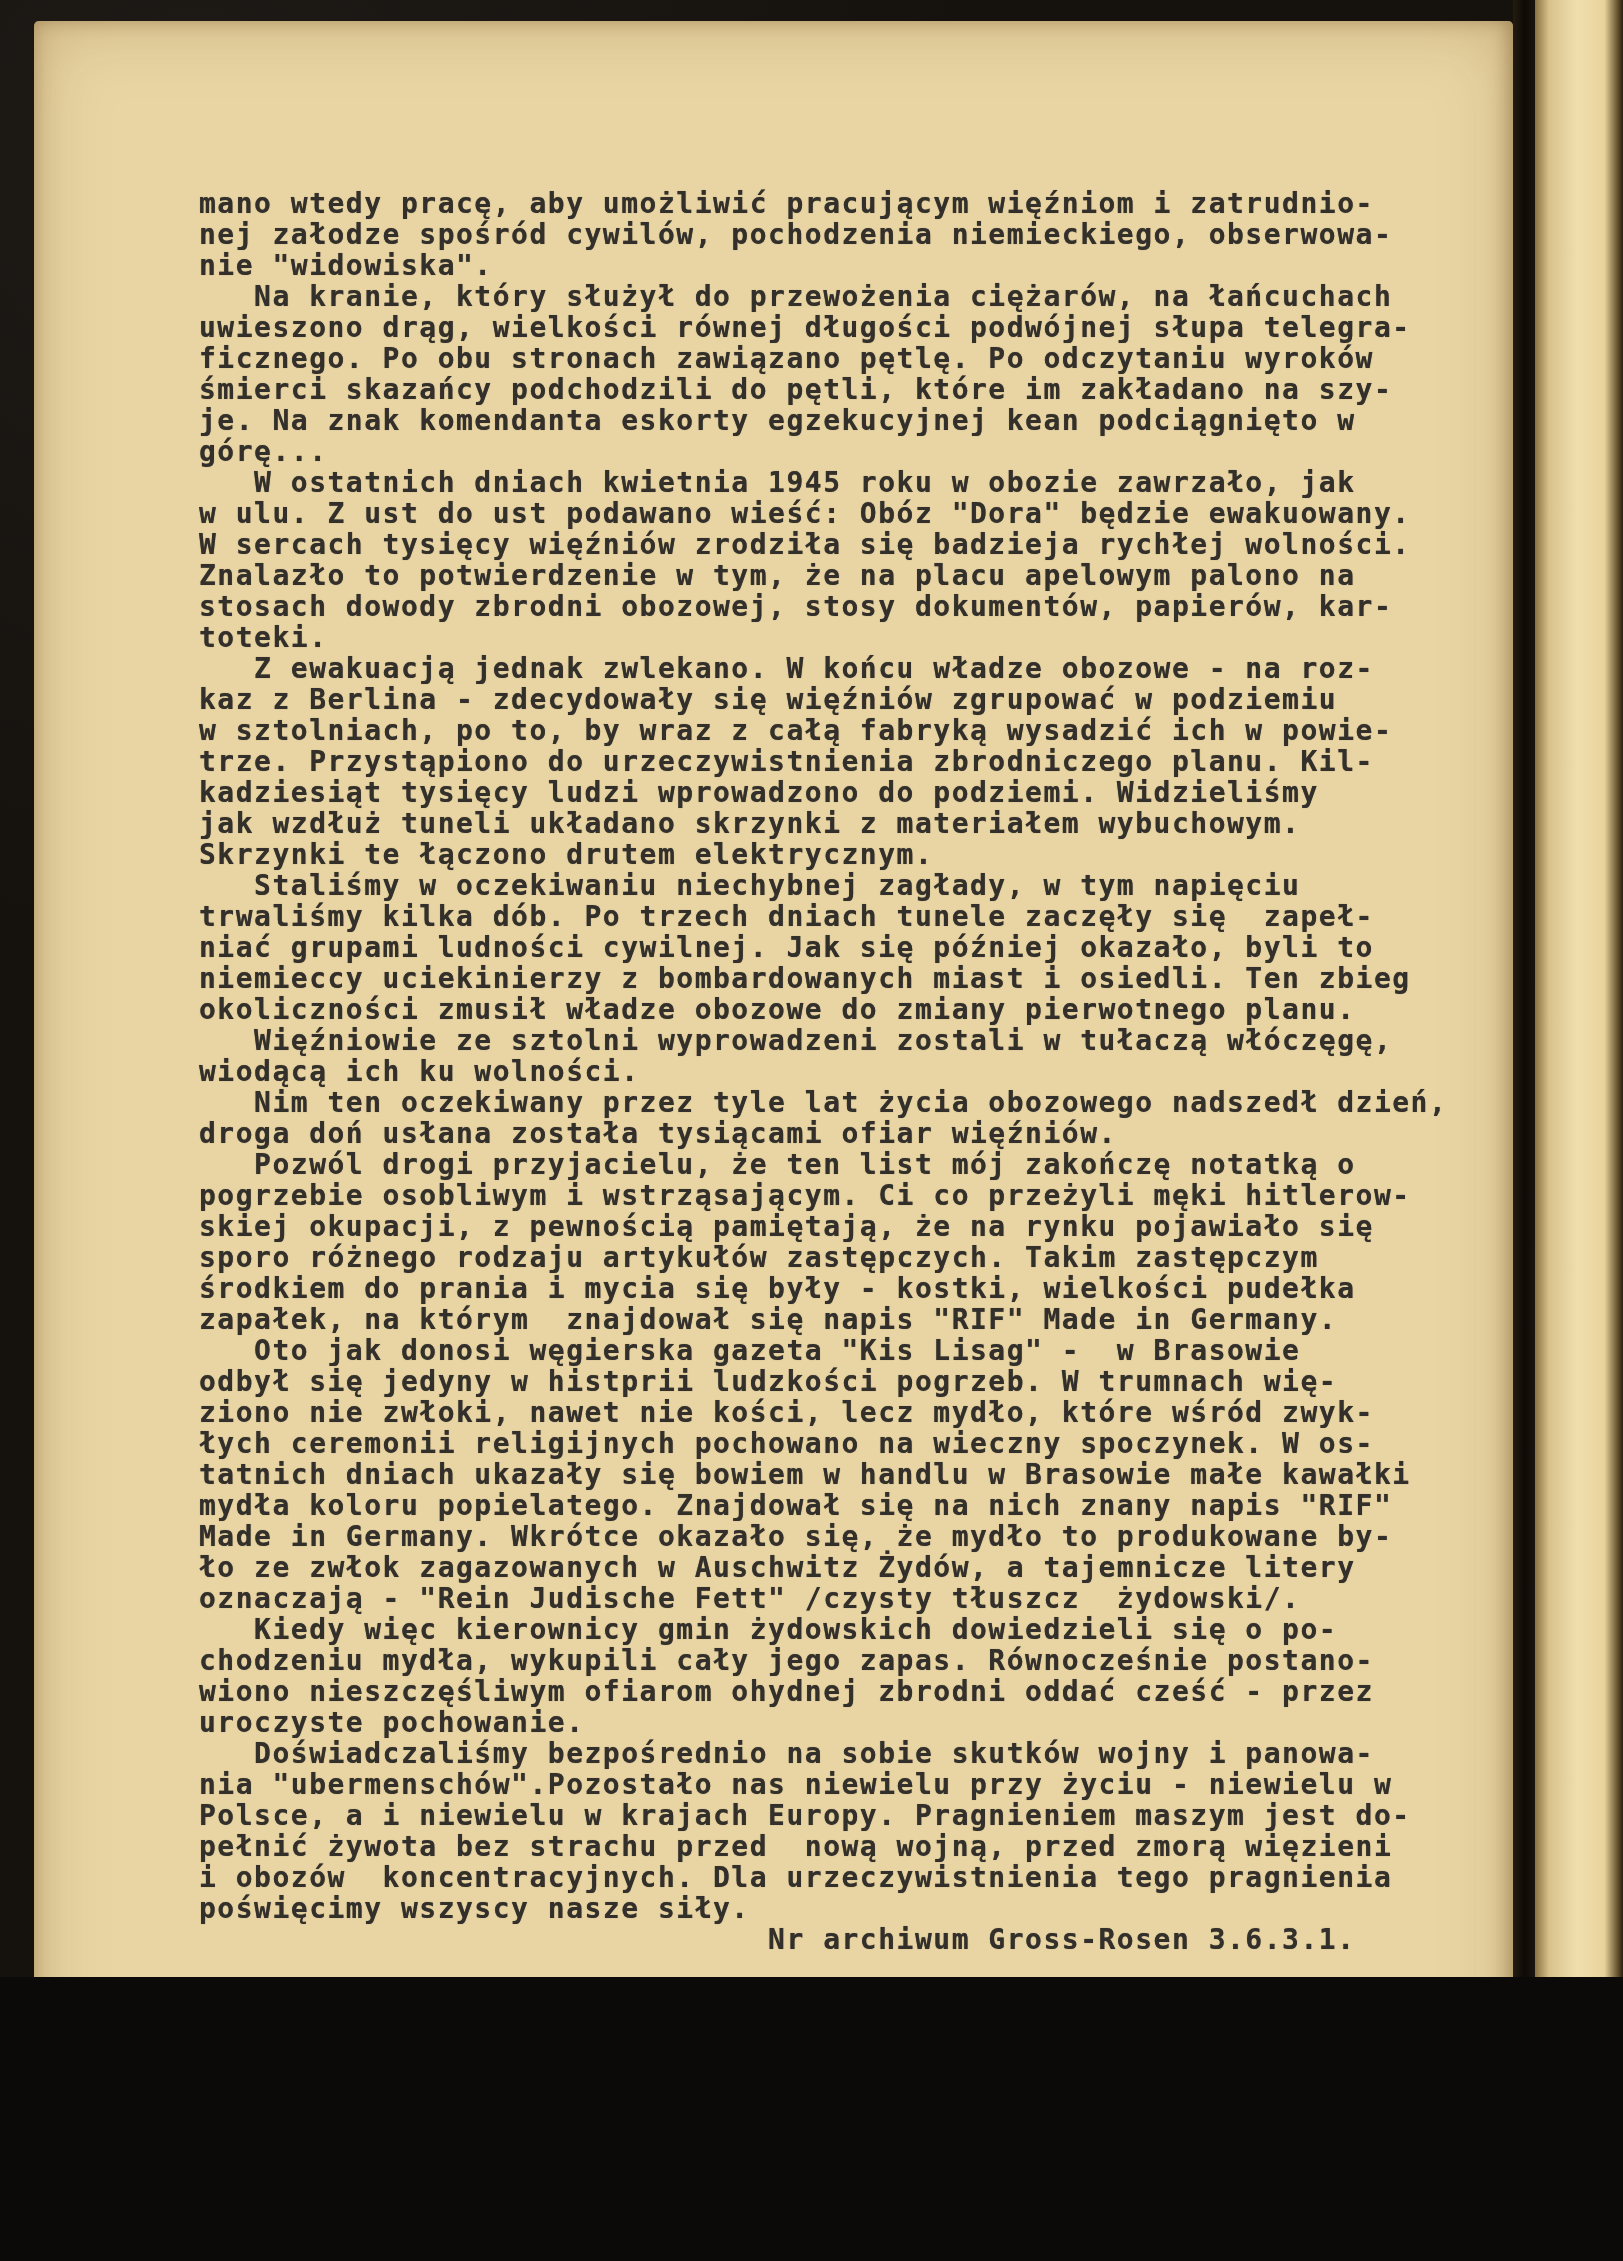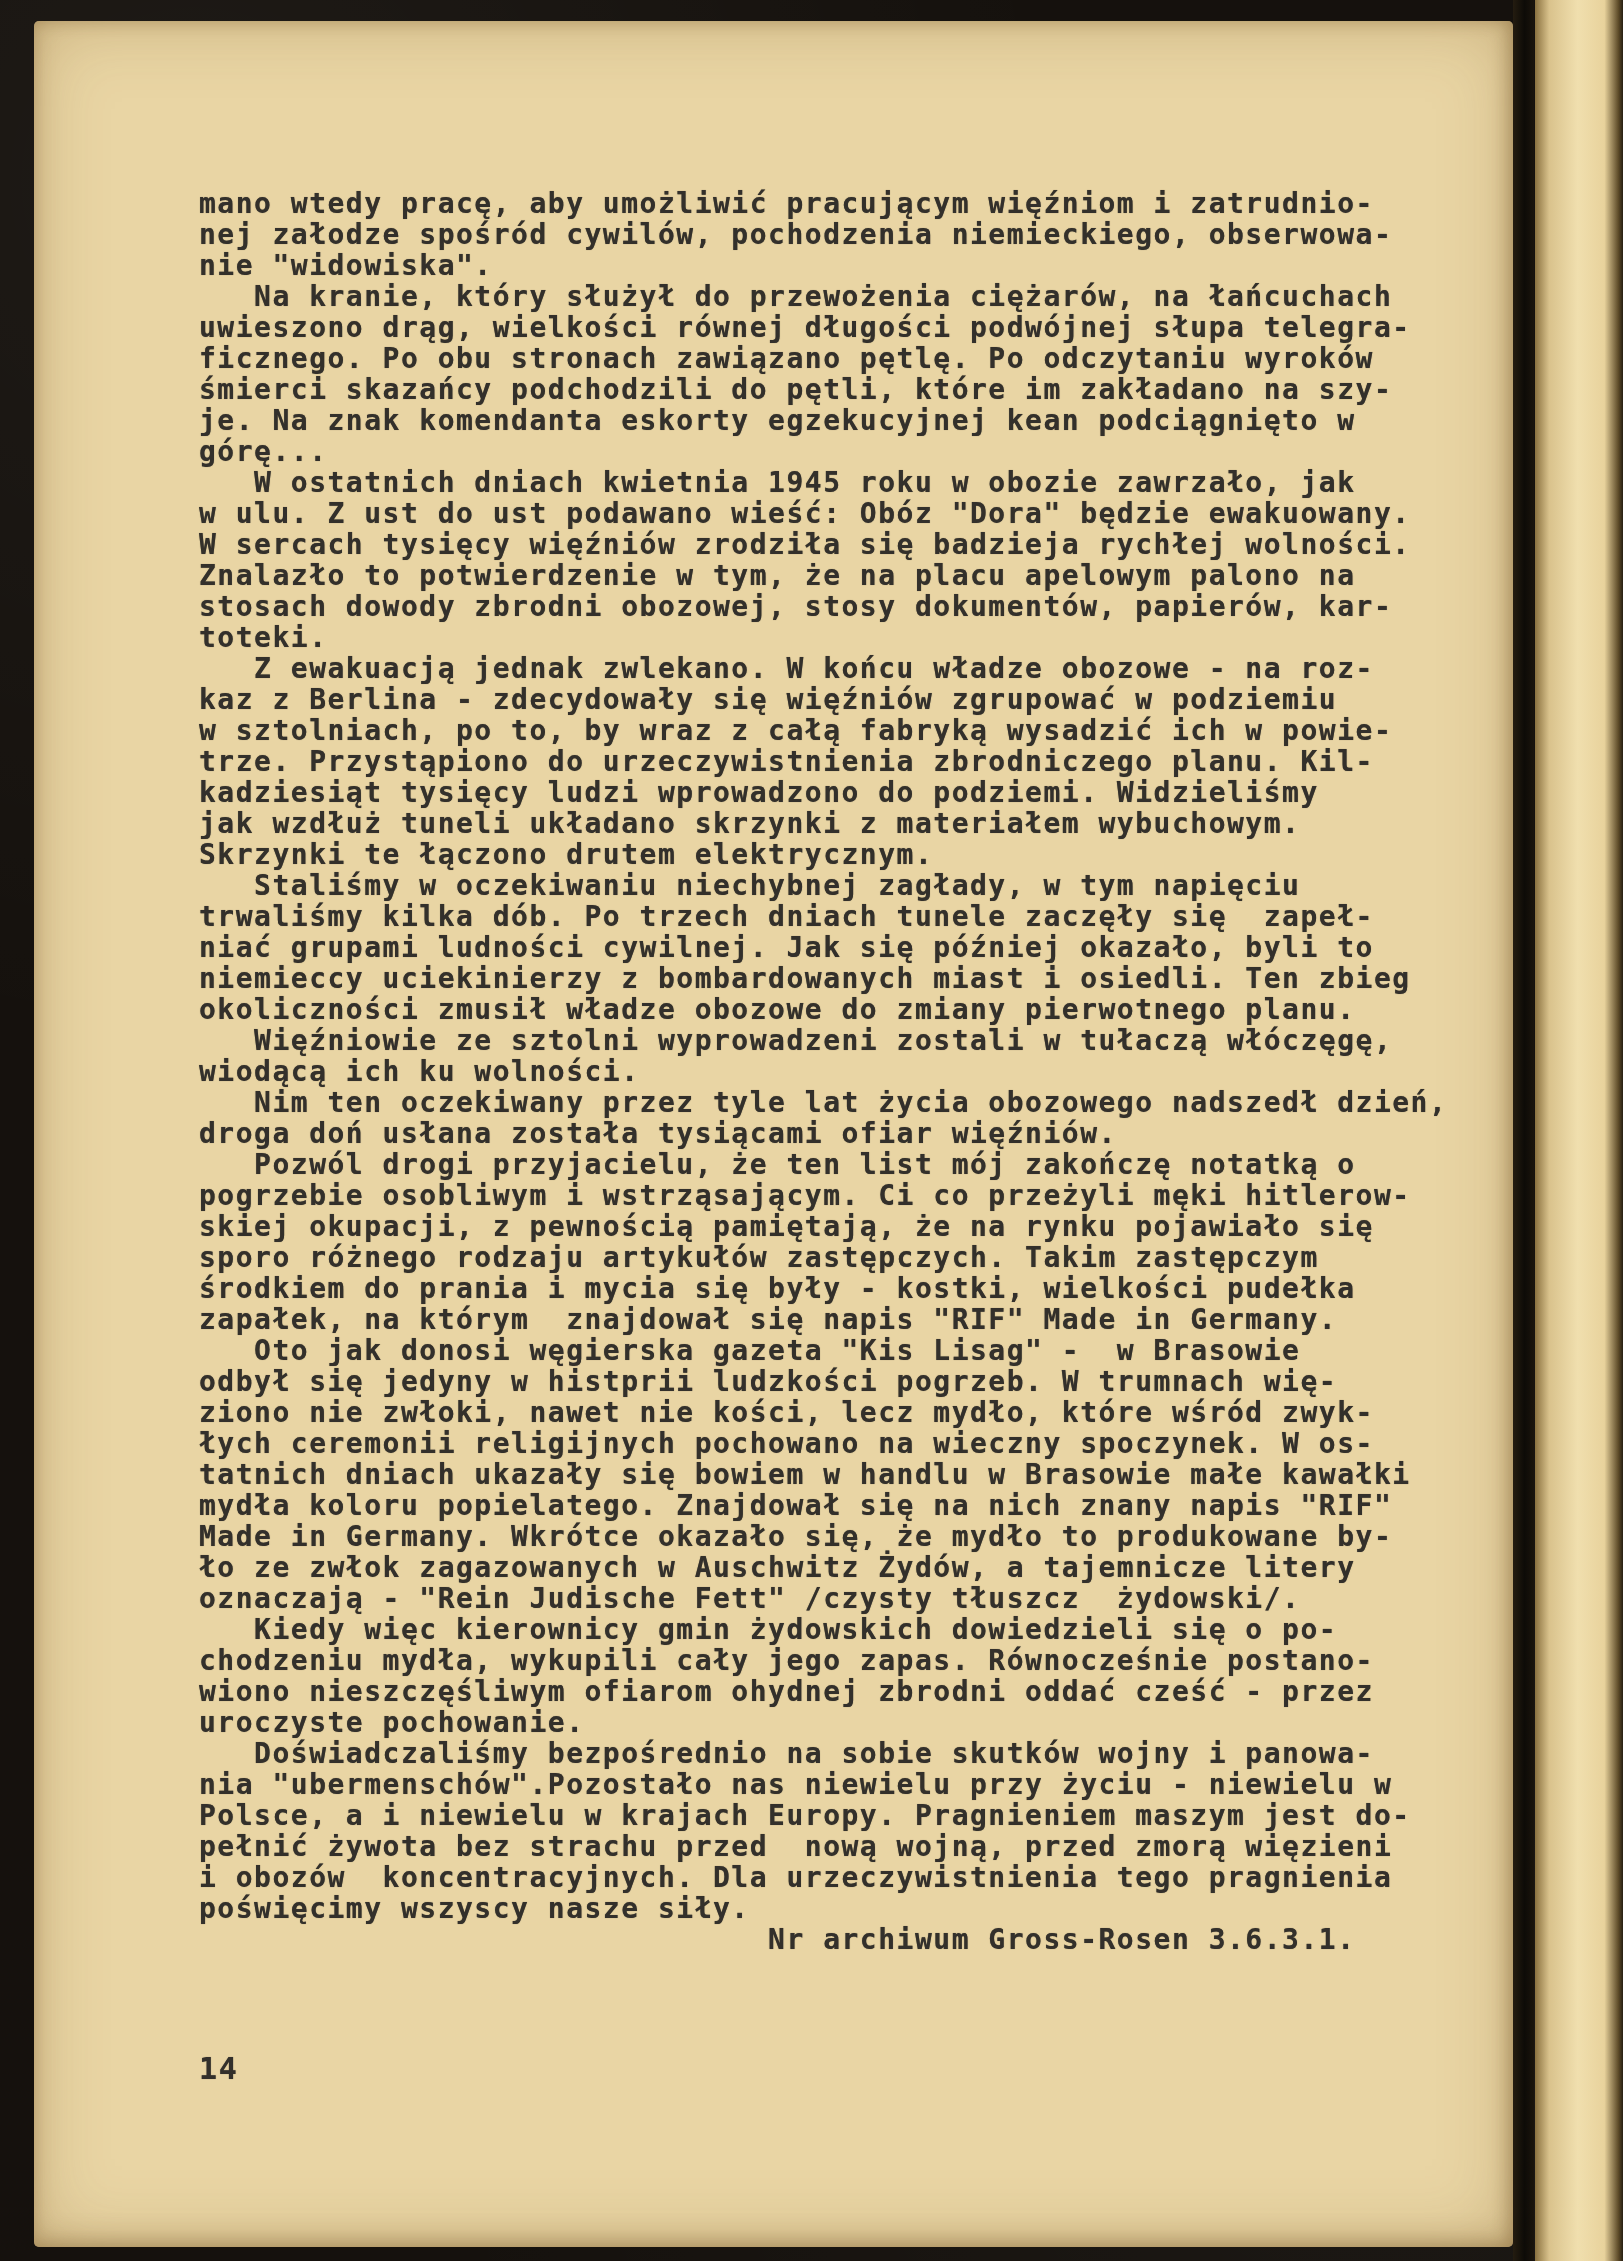--- a/index.html
+++ b/index.html
@@ -10,7 +10,7 @@
   .scene {
     position: relative;
     width: 1624px;
-    height: 2261px;
+    height: 1977px;
     overflow: hidden;
     background:
       radial-gradient(circle at 12% 8%, rgba(255,255,255,0.04), transparent 35%),

